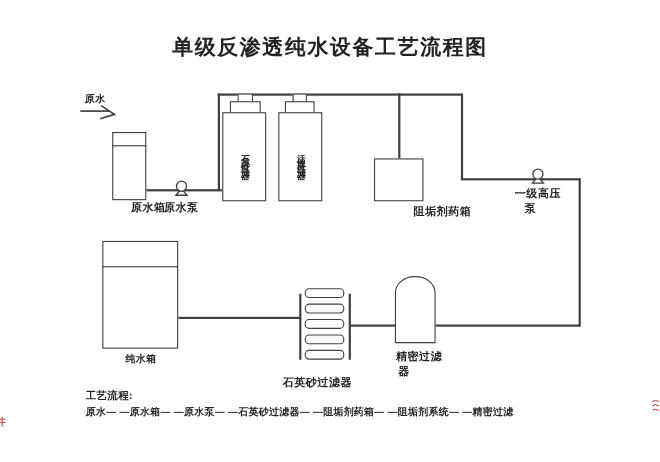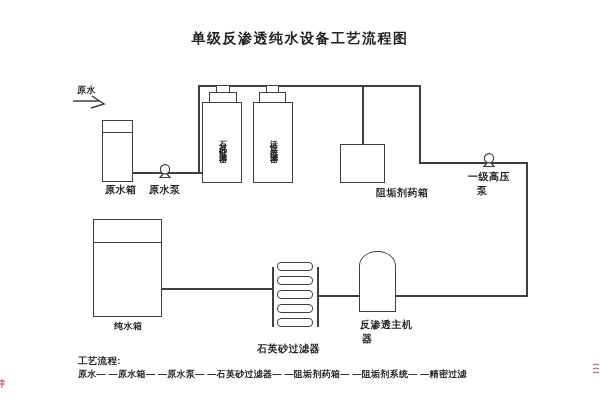--- a/index.html
+++ b/index.html
@@ -9,7 +9,7 @@
   }
   .title{
     position:absolute;left:0;top:30px;width:600px;text-align:center;
-    font-size:14px;font-weight:bold;letter-spacing:1.5px;color:#222;
+    font-size:19px;font-weight:bold;letter-spacing:1.5px;color:#222;
   }
   .pipe{position:absolute;background:#3f3f3f;}
   .ph{height:1.5px;}

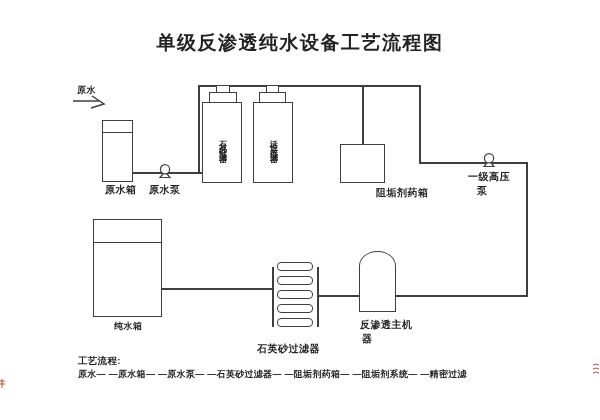--- a/index.html
+++ b/index.html
@@ -62,7 +62,7 @@
   <div class="vessel thick" style="left:102px;top:120px;width:31px;height:62px;">
     <div class="innerline" style="top:11px;"></div>
   </div>
-  <div class="lbl" style="left:105px;top:185px;">原水箱</div>
+  <div class="lbl" style="left:119px;top:185px;">原水箱</div>
 
   <svg style="left:157px;top:164px;" width="16" height="15" viewBox="0 0 16 15">
     <path d="M3,13.5 L8,7.5 L13,13.5 Z" fill="#fff" stroke="#3f3f3f" stroke-width="1.2"></path>

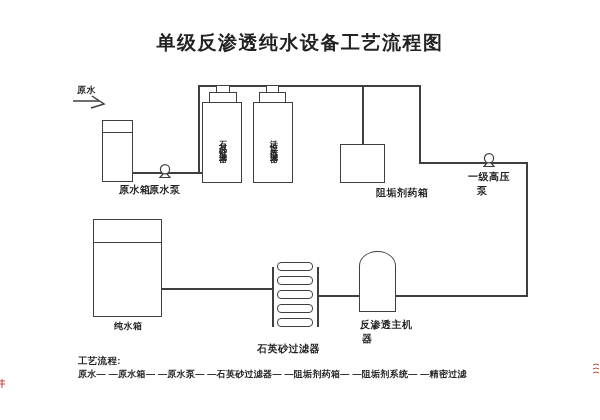--- a/index.html
+++ b/index.html
@@ -105,7 +105,7 @@
   <div class="lbl" style="left:257px;top:344px;">石英砂过滤器</div>
 
   <div class="vessel dome" style="left:359px;top:251px;width:37px;height:61px;"></div>
-  <div class="lbl" style="left:360px;top:320px;">反渗透主机</div>
+  <div class="lbl" style="left:360px;top:320px;">精密过滤</div>
   <div class="lbl" style="left:362px;top:334px;">器</div>
 
   <div class="footer" style="top:356px;font-size:9.5px;">工艺流程:</div>

